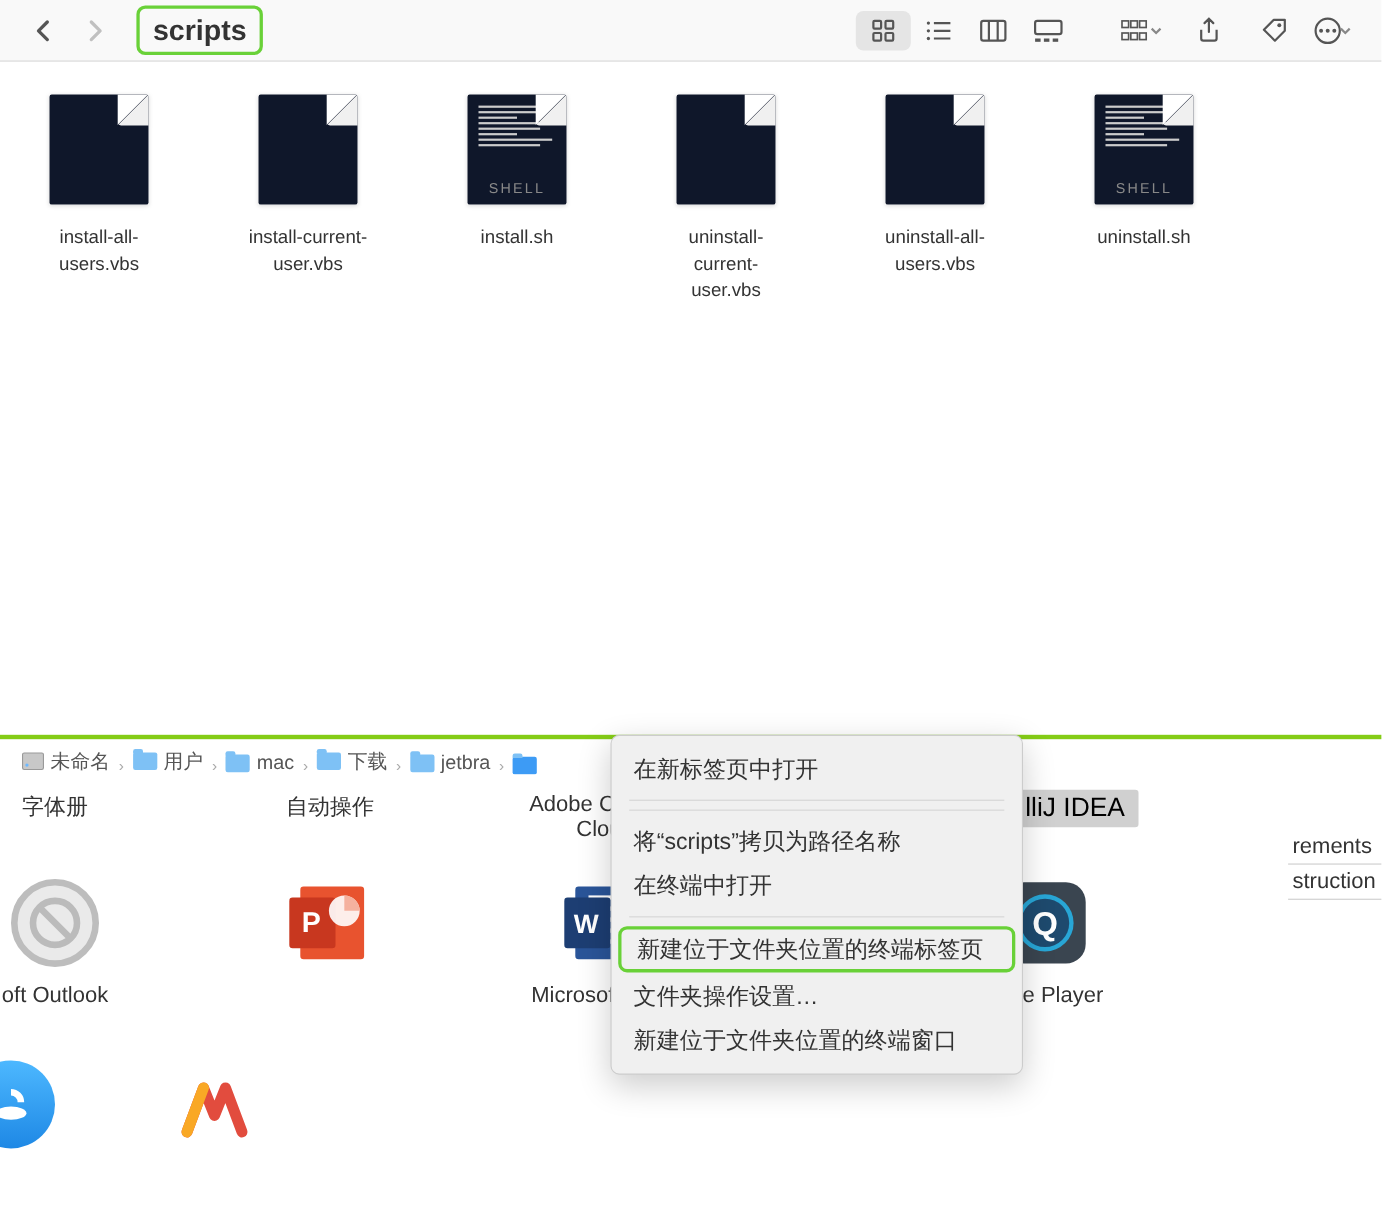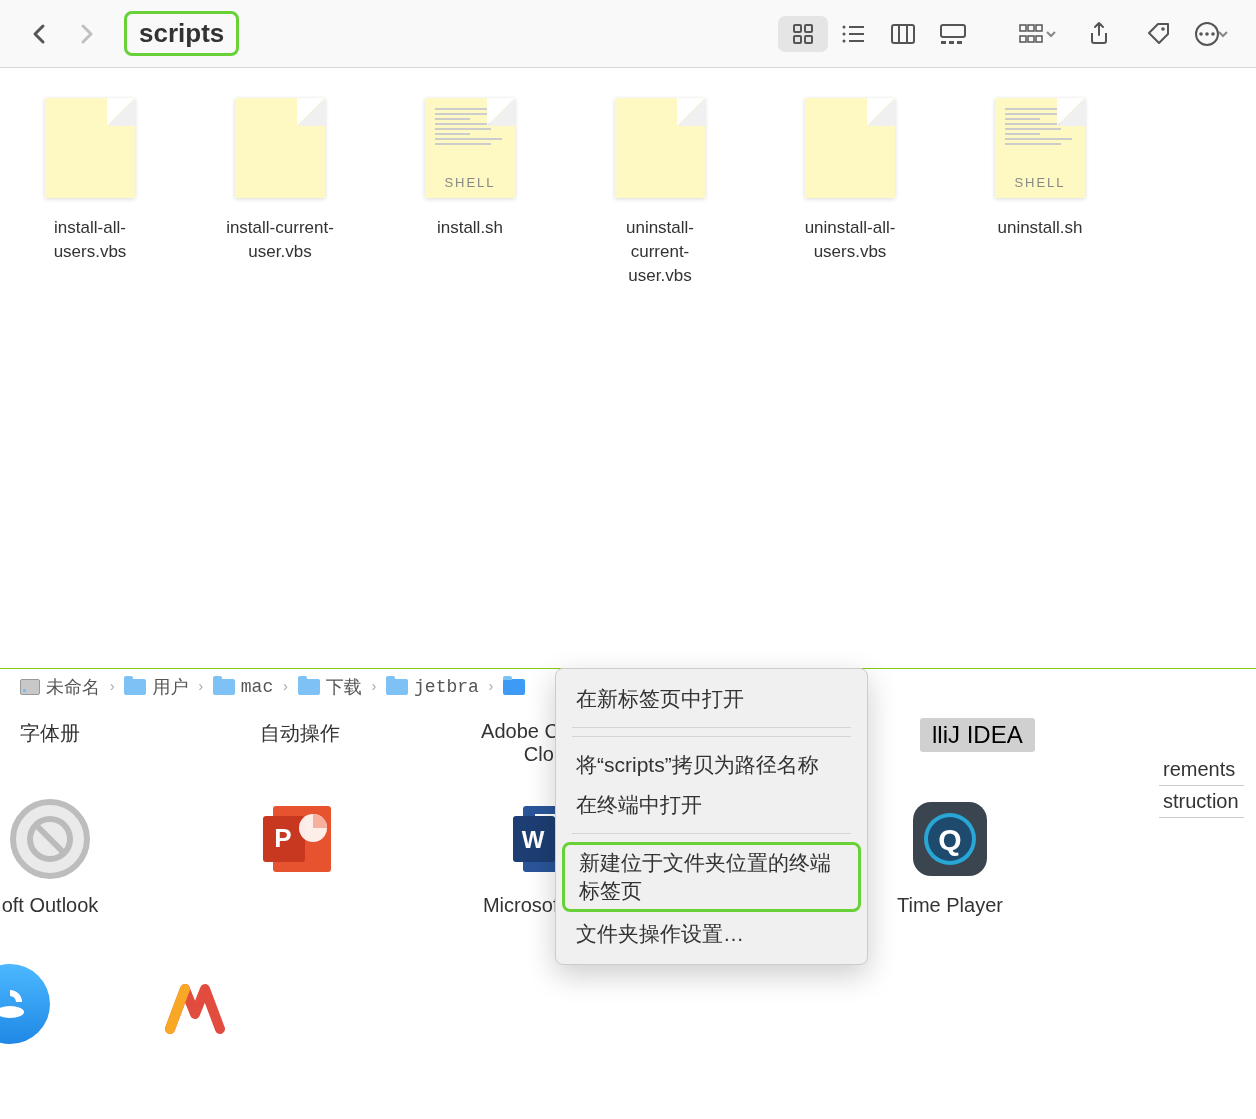--- a/index.html
+++ b/index.html
@@ -12,7 +12,7 @@
       position: relative;
     }
     .toolbar {
-      height: 68px;
+      height: 56px;
       display: flex;
       align-items: center;
       padding: 0 20px;

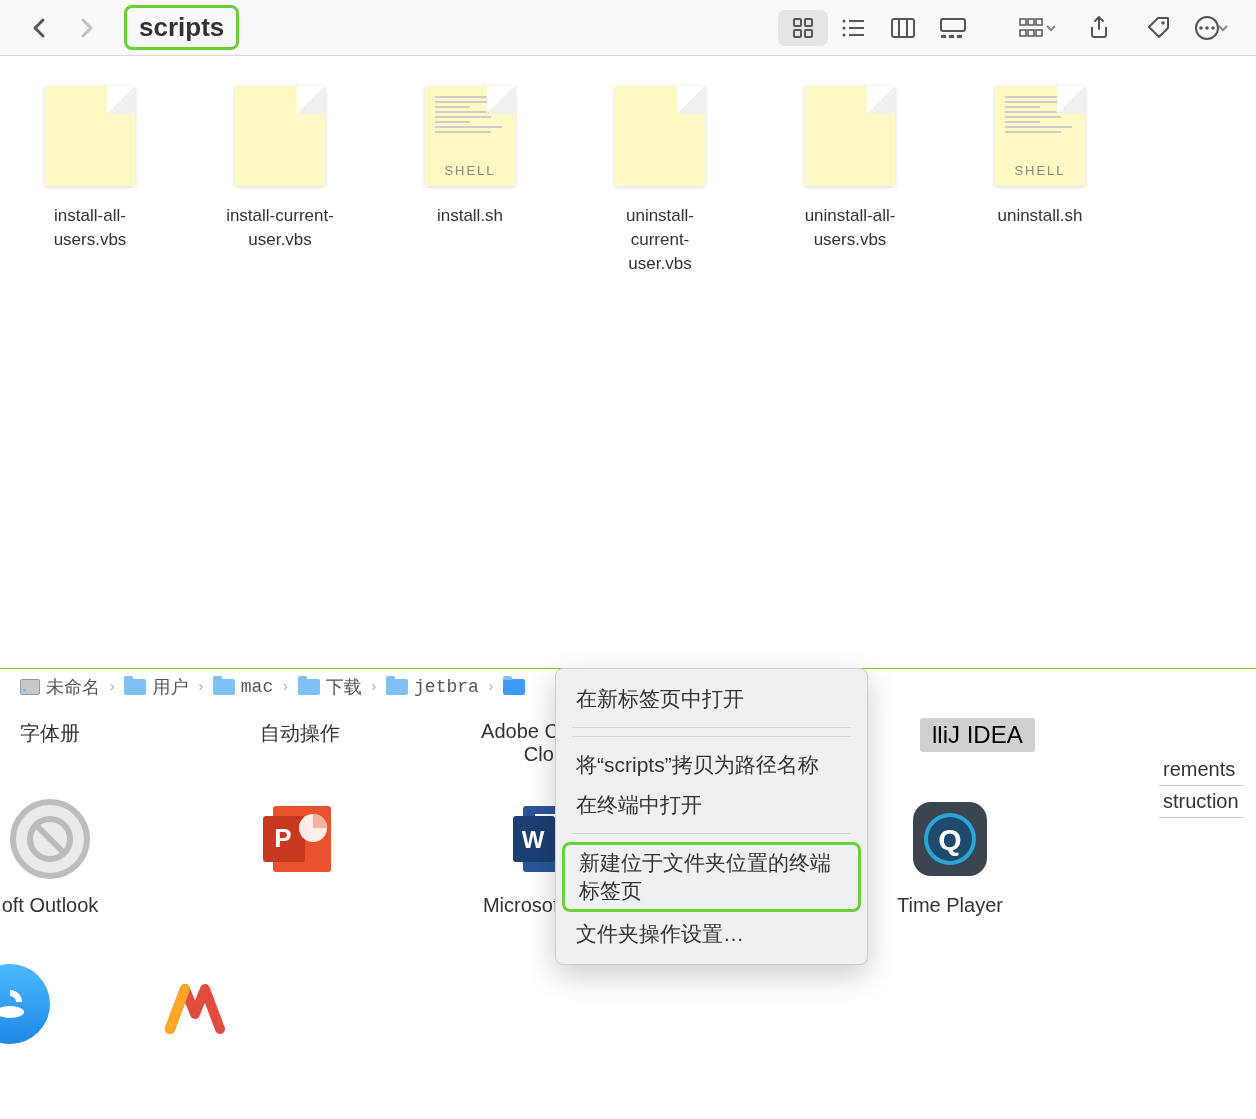--- a/index.html
+++ b/index.html
@@ -72,7 +72,7 @@
     }
     .file-sheet {
       width: 90px; height: 100px;
-      background: #fef9c3;
+      background: #0f172a;
       position: relative;
       border-radius: 2px;
     }

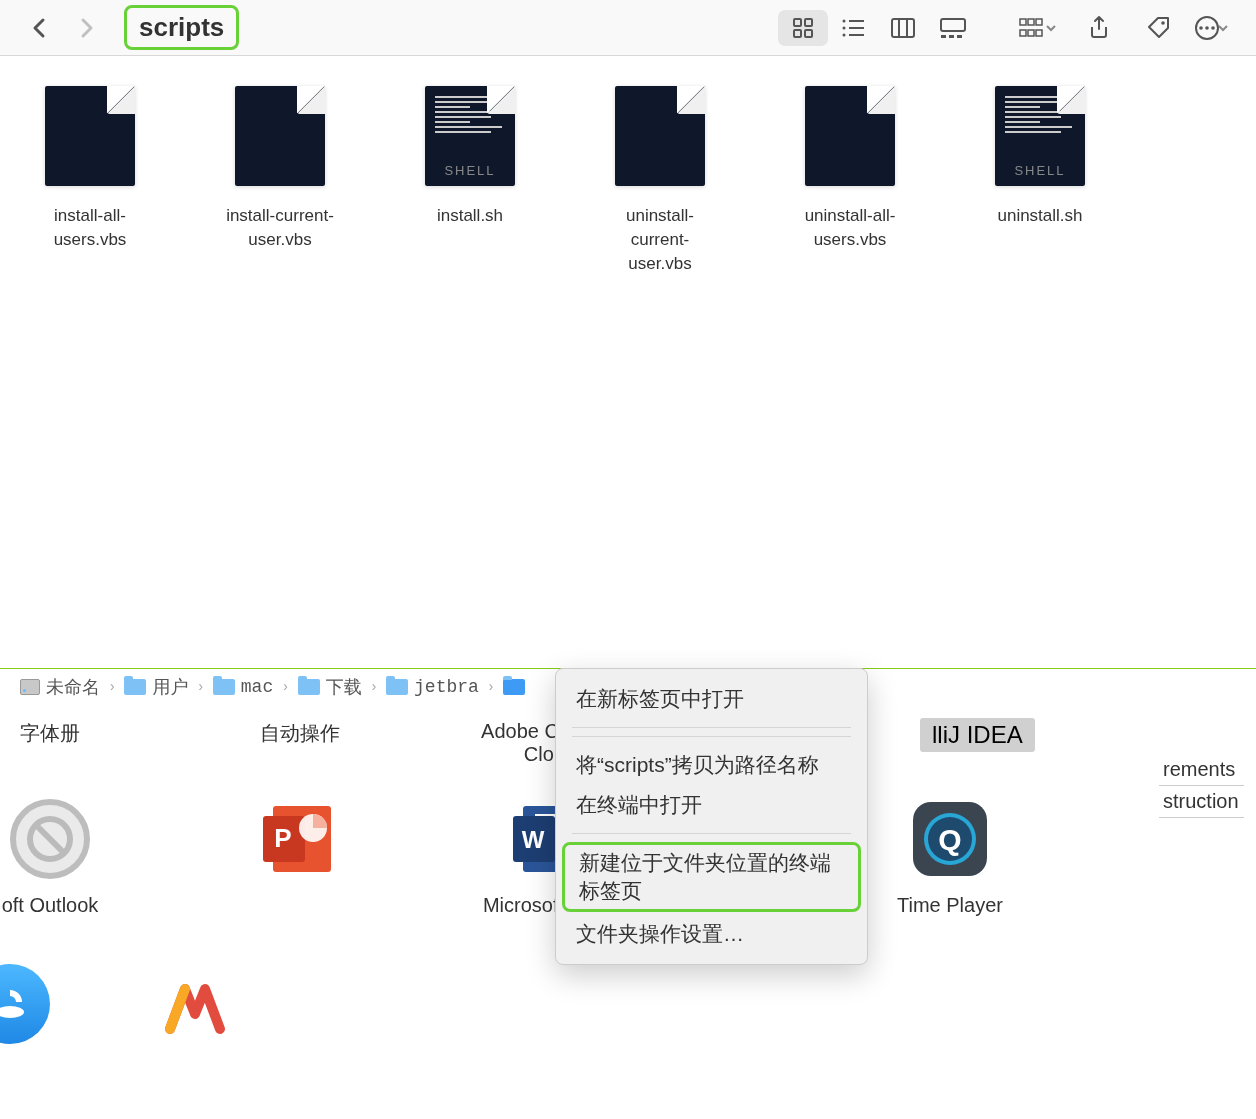--- a/index.html
+++ b/index.html
@@ -114,14 +114,13 @@
       position: absolute;
       top: 668px; left: 0; right: 0;
       height: 36px;
-      border-top: 1px solid #84cc16;
-      display: flex; align-items: center;
+      border-top: 4px solid #84cc16;
+      display: flex; align-items: flex-end;
       padding: 0 20px;
       font-size: 18px;
       color: #555;
       gap: 8px;
       background: #fff;
-      font-family: Liberation Mono, monospace;
     }
     .path-seg { display: flex; align-items: center; gap: 6px; }
     .hd-icon {

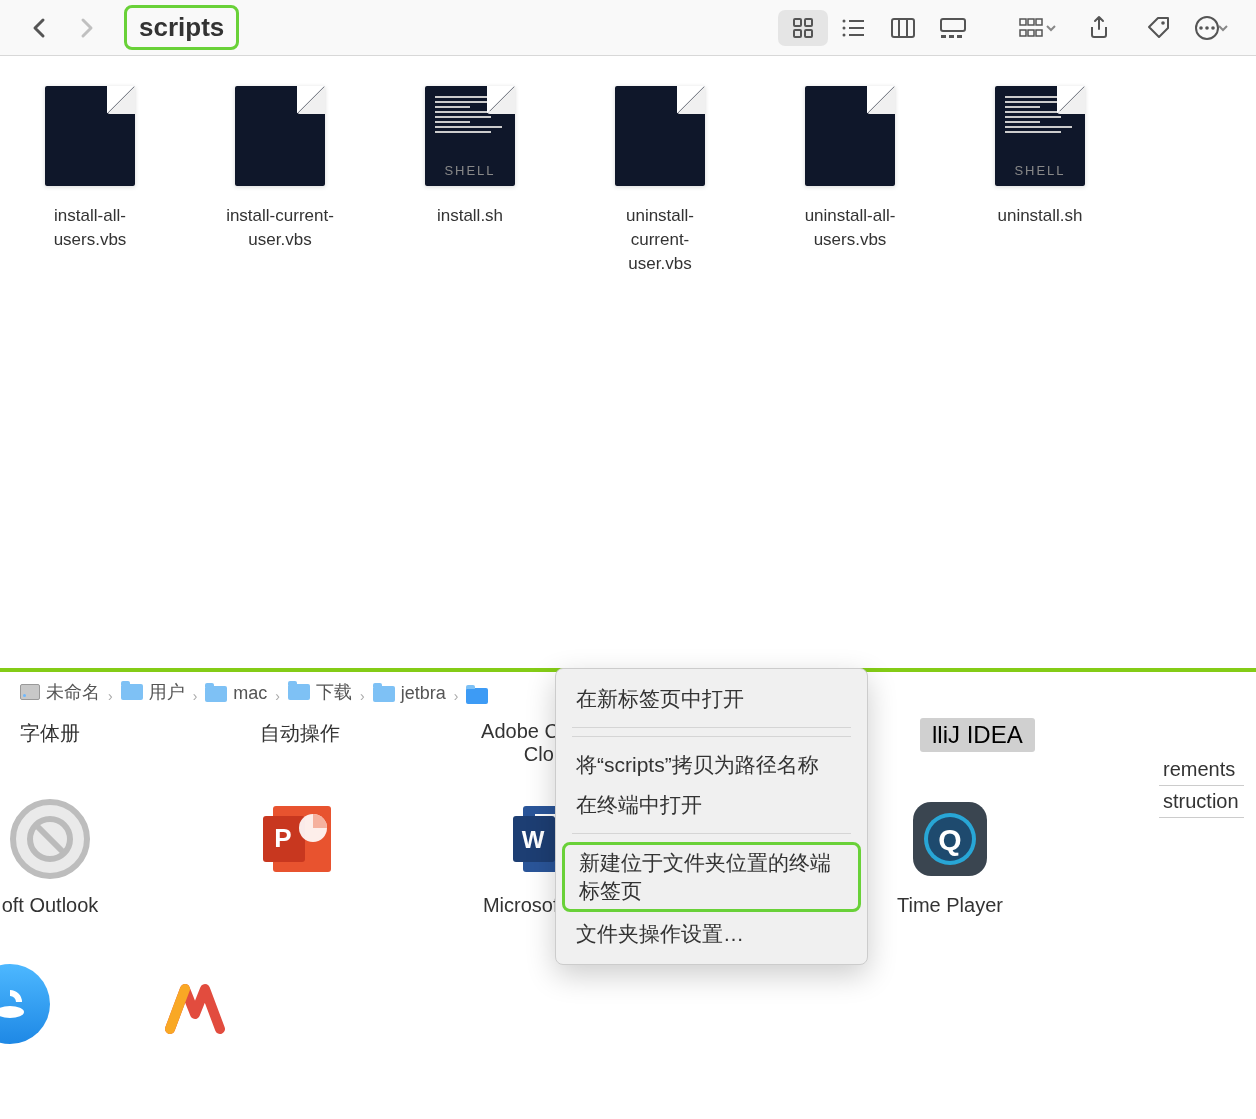--- a/index.html
+++ b/index.html
@@ -180,7 +180,7 @@
     .context-menu {
       position: absolute;
       top: 668px; left: 555px;
-      width: 313px;
+      width: 375px;
       background: #f0f0f0;
       border: 1px solid #ccc;
       border-radius: 8px;

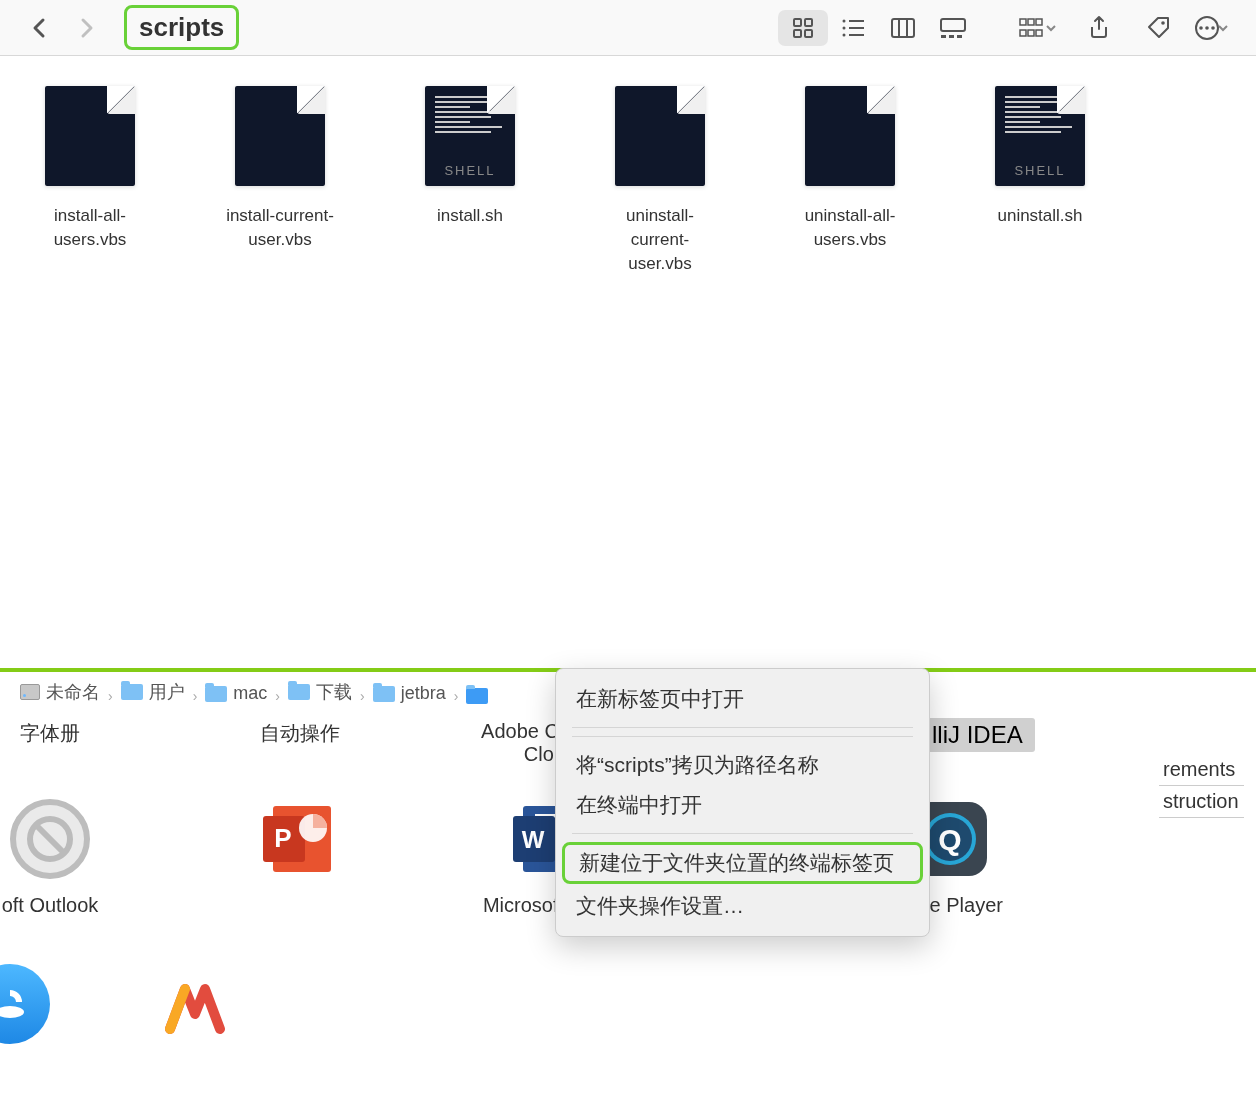--- a/index.html
+++ b/index.html
@@ -171,7 +171,7 @@
       font-size: 24px; border-radius: 3px;
     }
     .sidebar-tags {
-      position: absolute; top: 50px; right: 12px;
+      position: absolute; top: 50px; right: 0;
       width: 85px;
       font-size: 20px; color: #333;
     }

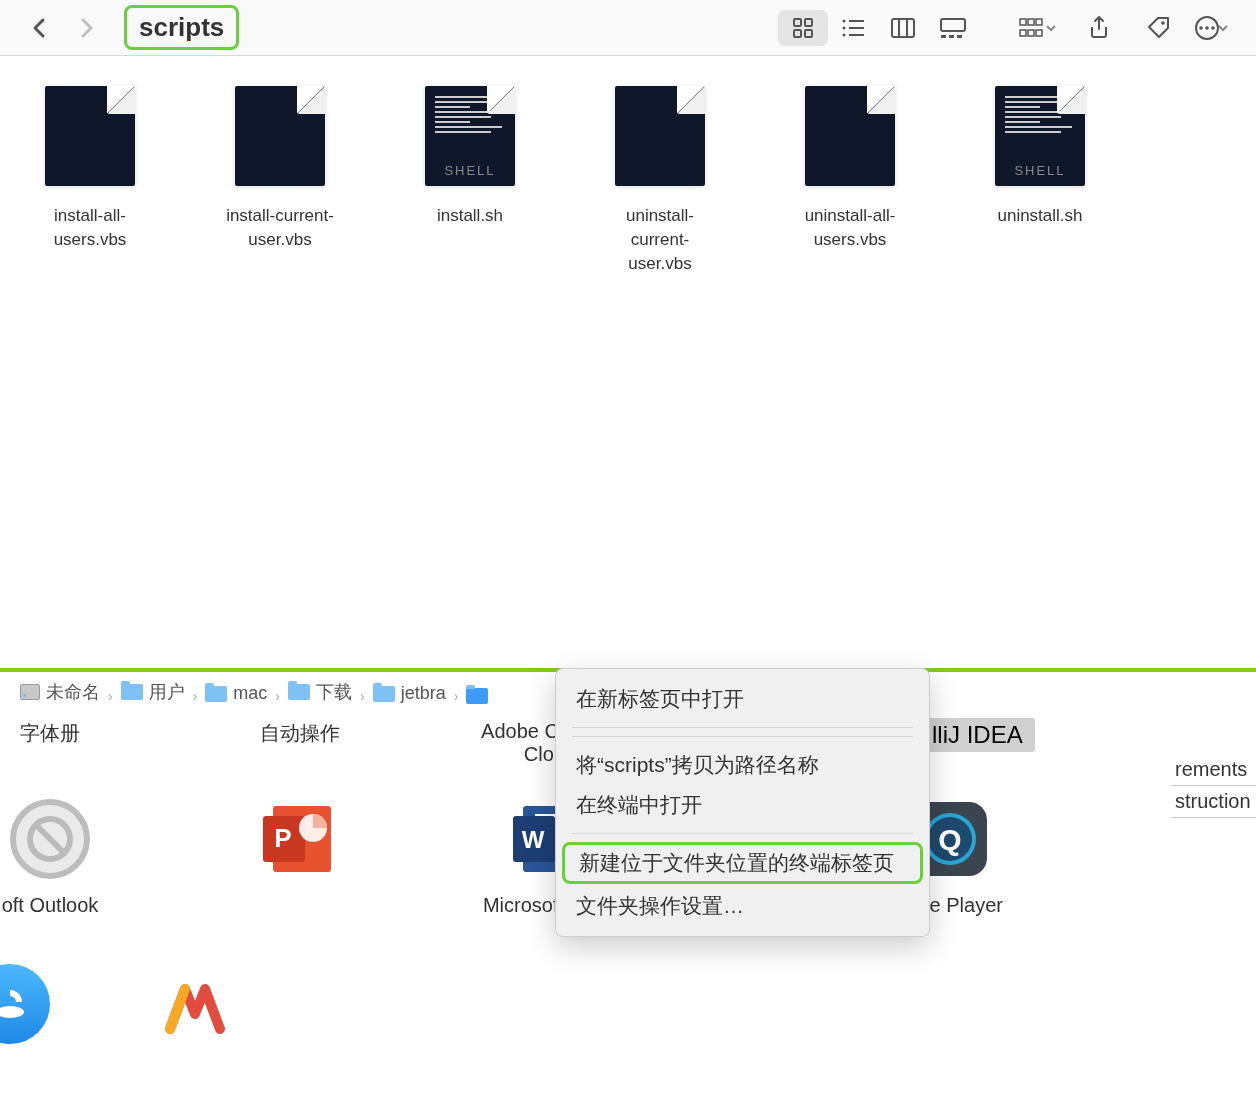--- a/index.html
+++ b/index.html
@@ -498,6 +498,7 @@
     <div class="menu-separator"></div>
     <div class="menu-item highlighted">新建位于文件夹位置的终端标签页</div>
     <div class="menu-item">文件夹操作设置…</div>
+    <div class="menu-item">新建位于文件夹位置的终端窗口</div>
   </div>
 
 </body></html>

